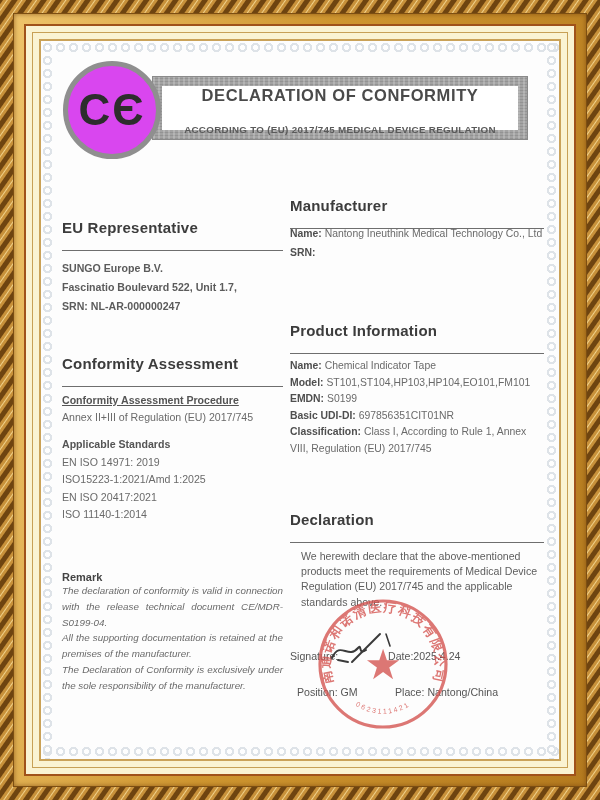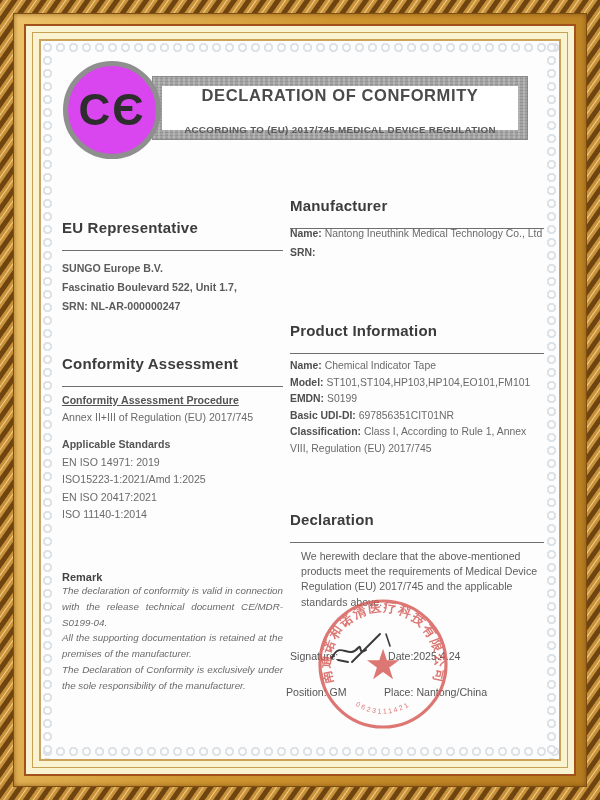--- a/index.html
+++ b/index.html
@@ -147,7 +147,7 @@
     <span>Signature:</span>
     <span class="right">Date:2025.4.24</span>
   </div>
-  <div class="sig-row" style="left:286px; top:686px;">
+  <div class="sig-row" style="left:297px; top:686px;">
     <span>Position: GM</span>
     <span class="right">Place: Nantong/China</span>
   </div>

